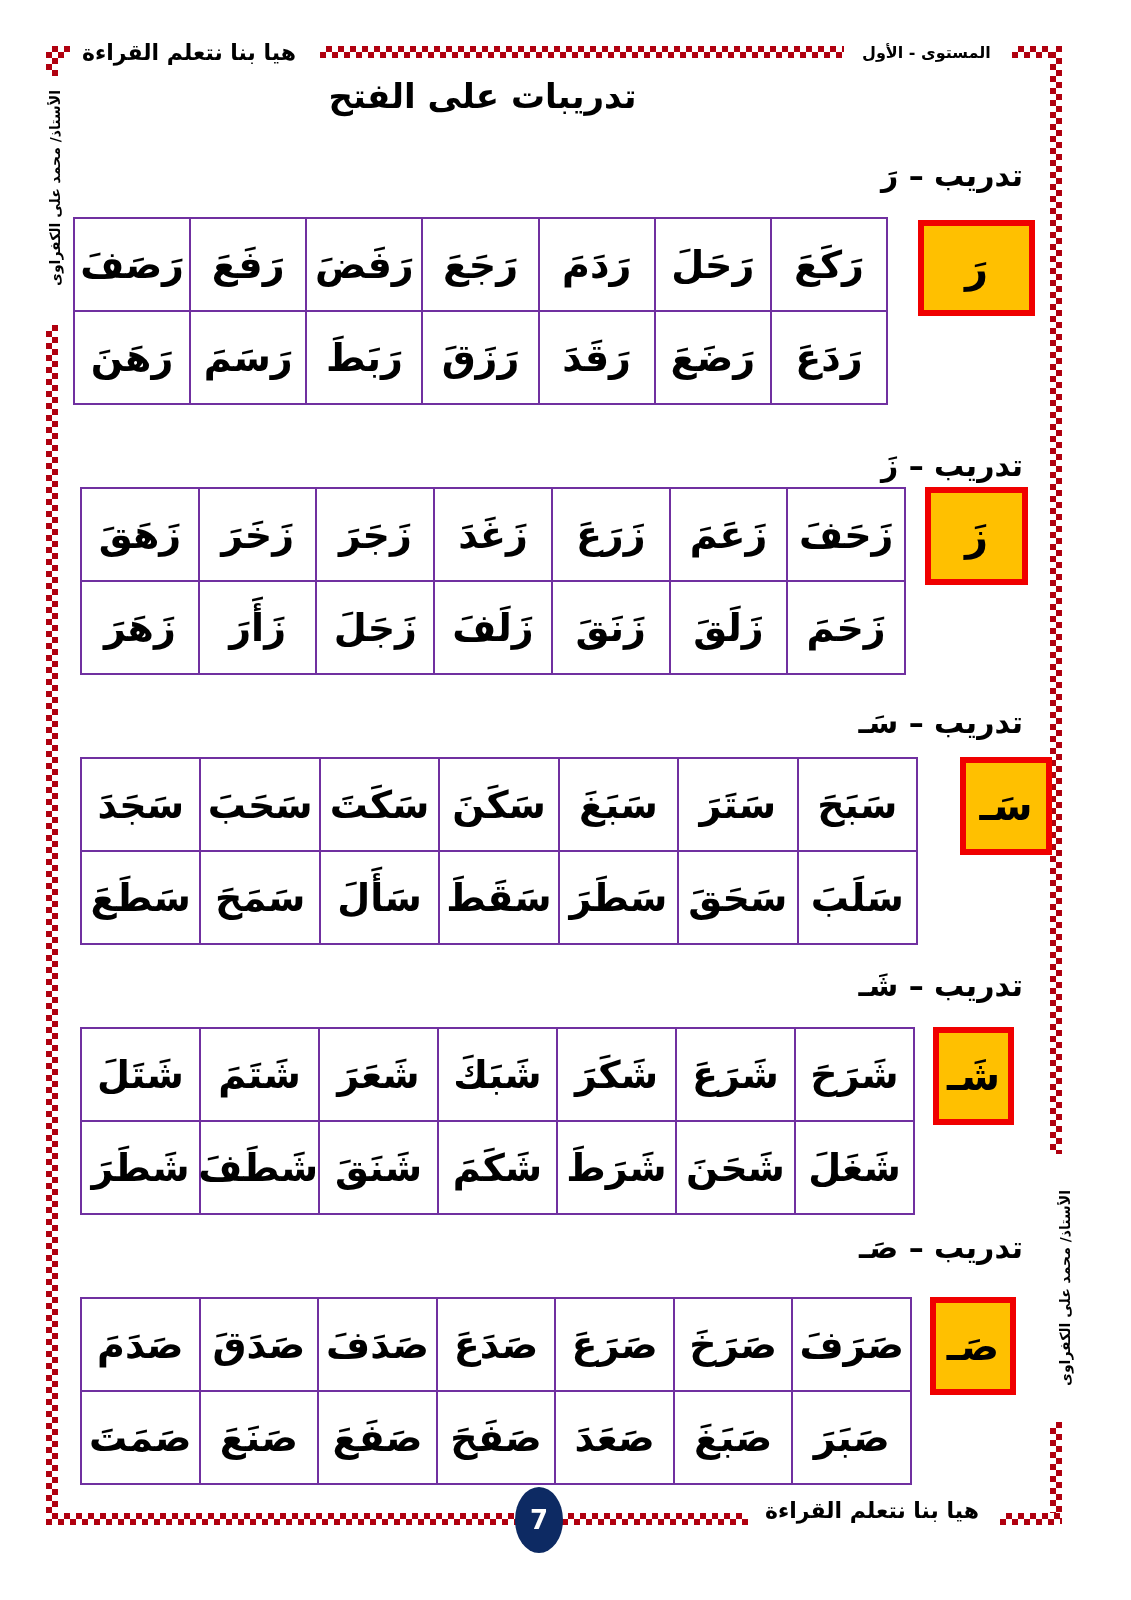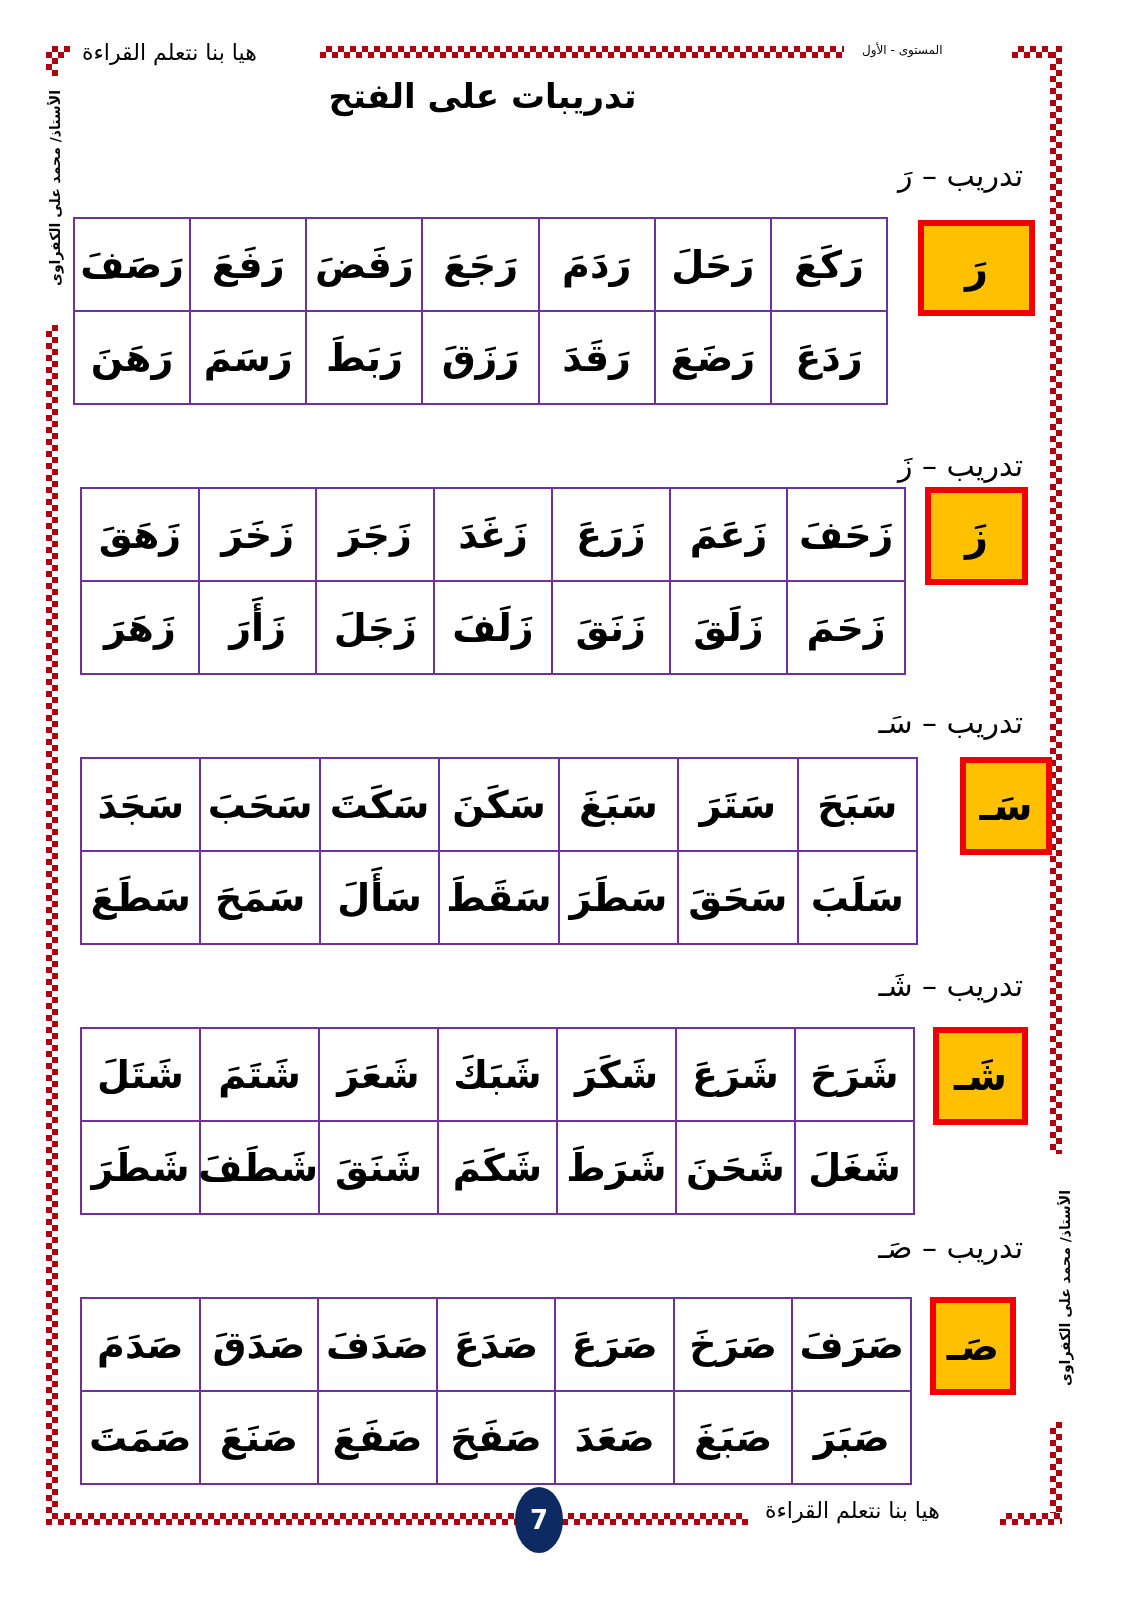--- a/index.html
+++ b/index.html
@@ -17,7 +17,7 @@
       linear-gradient(45deg, #b0000f 25%, transparent 25%, transparent 75%, #b0000f 75%),
       linear-gradient(45deg, #b0000f 25%, transparent 25%, transparent 75%, #b0000f 75%);
     background-size: 12px 12px; background-position: 0 0, 6px 6px; }
-  .header-text { position: absolute; font-weight: normal; direction: rtl; white-space: nowrap; }
+  .header-text { position: absolute; font-weight: bold; direction: rtl; white-space: nowrap; }
   .vert-text { position: absolute; font-size: 14px; font-weight: bold; white-space: nowrap;
                direction: rtl; transform-origin: center center; }
   .page-title { position: absolute; top: 76px; left: 0; width: 965px; text-align: center;

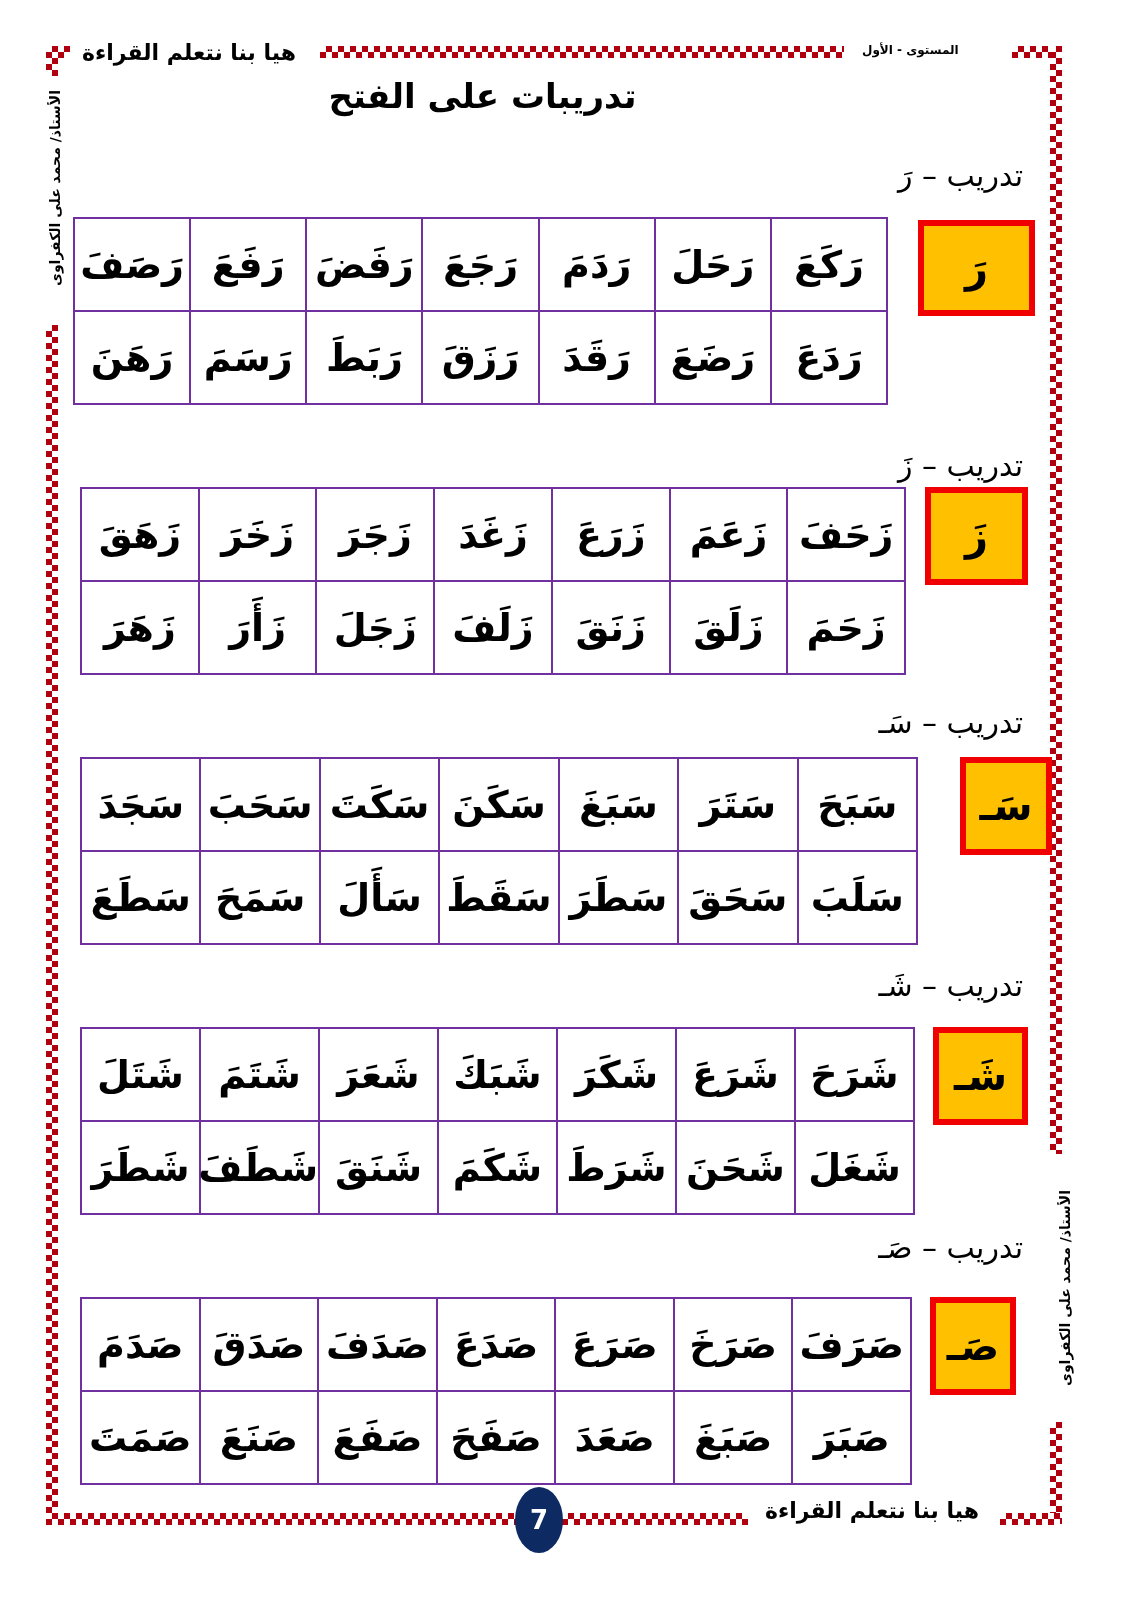--- a/index.html
+++ b/index.html
@@ -49,7 +49,7 @@
 <div class="checker-h" style="left:1000px; top:1513px; width:60px;"></div>
 
 <div class="header-text" style="left:82px; top:40px; font-size:22px;">هيا بنا نتعلم القراءة</div>
-<div class="header-text" style="left:862px; top:43px; font-size:12px;">المستوى  -  الأول</div>
+<div class="header-text" style="left:862px; top:43px; font-size:16px;">المستوى  -  الأول</div>
 
 <div class="vert-text" style="left:-50px; top:180px; width:210px; text-align:center; transform:rotate(-90deg);">الأستاذ/  محمد على الكفراوى</div>
 <div class="vert-text" style="left:960px; top:1280px; width:210px; text-align:center; transform:rotate(-90deg);">الأستاذ/  محمد على الكفراوى</div>

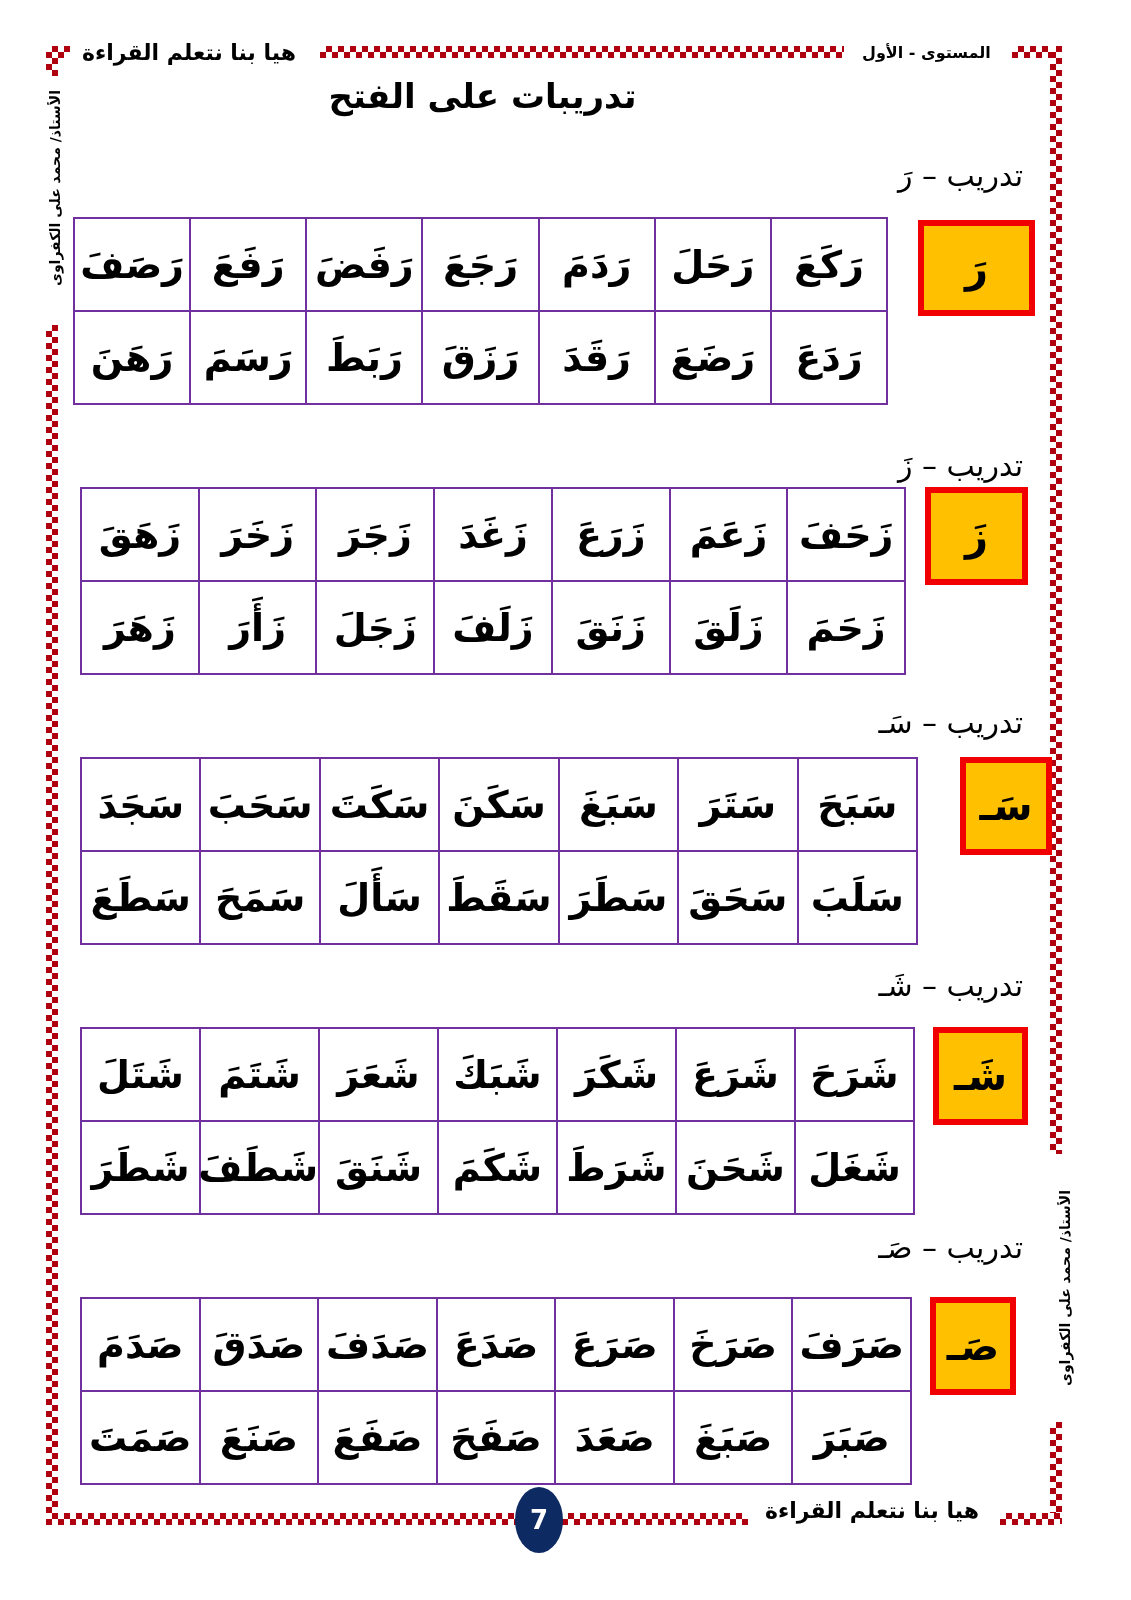--- a/index.html
+++ b/index.html
@@ -22,7 +22,7 @@
                direction: rtl; transform-origin: center center; }
   .page-title { position: absolute; top: 76px; left: 0; width: 965px; text-align: center;
                 font-size: 34px; font-weight: bold; direction: rtl; }
-  .section-title { position: absolute; font-size: 30px; font-weight: normal; direction: rtl;
+  .section-title { position: absolute; font-size: 30px; font-weight: bold; direction: rtl;
                    right: 108px; white-space: nowrap; }
   .key-box { position: absolute; background: #ffc000; border: 6px solid #f00000; box-sizing: border-box;
              display: flex; align-items: center; justify-content: center;

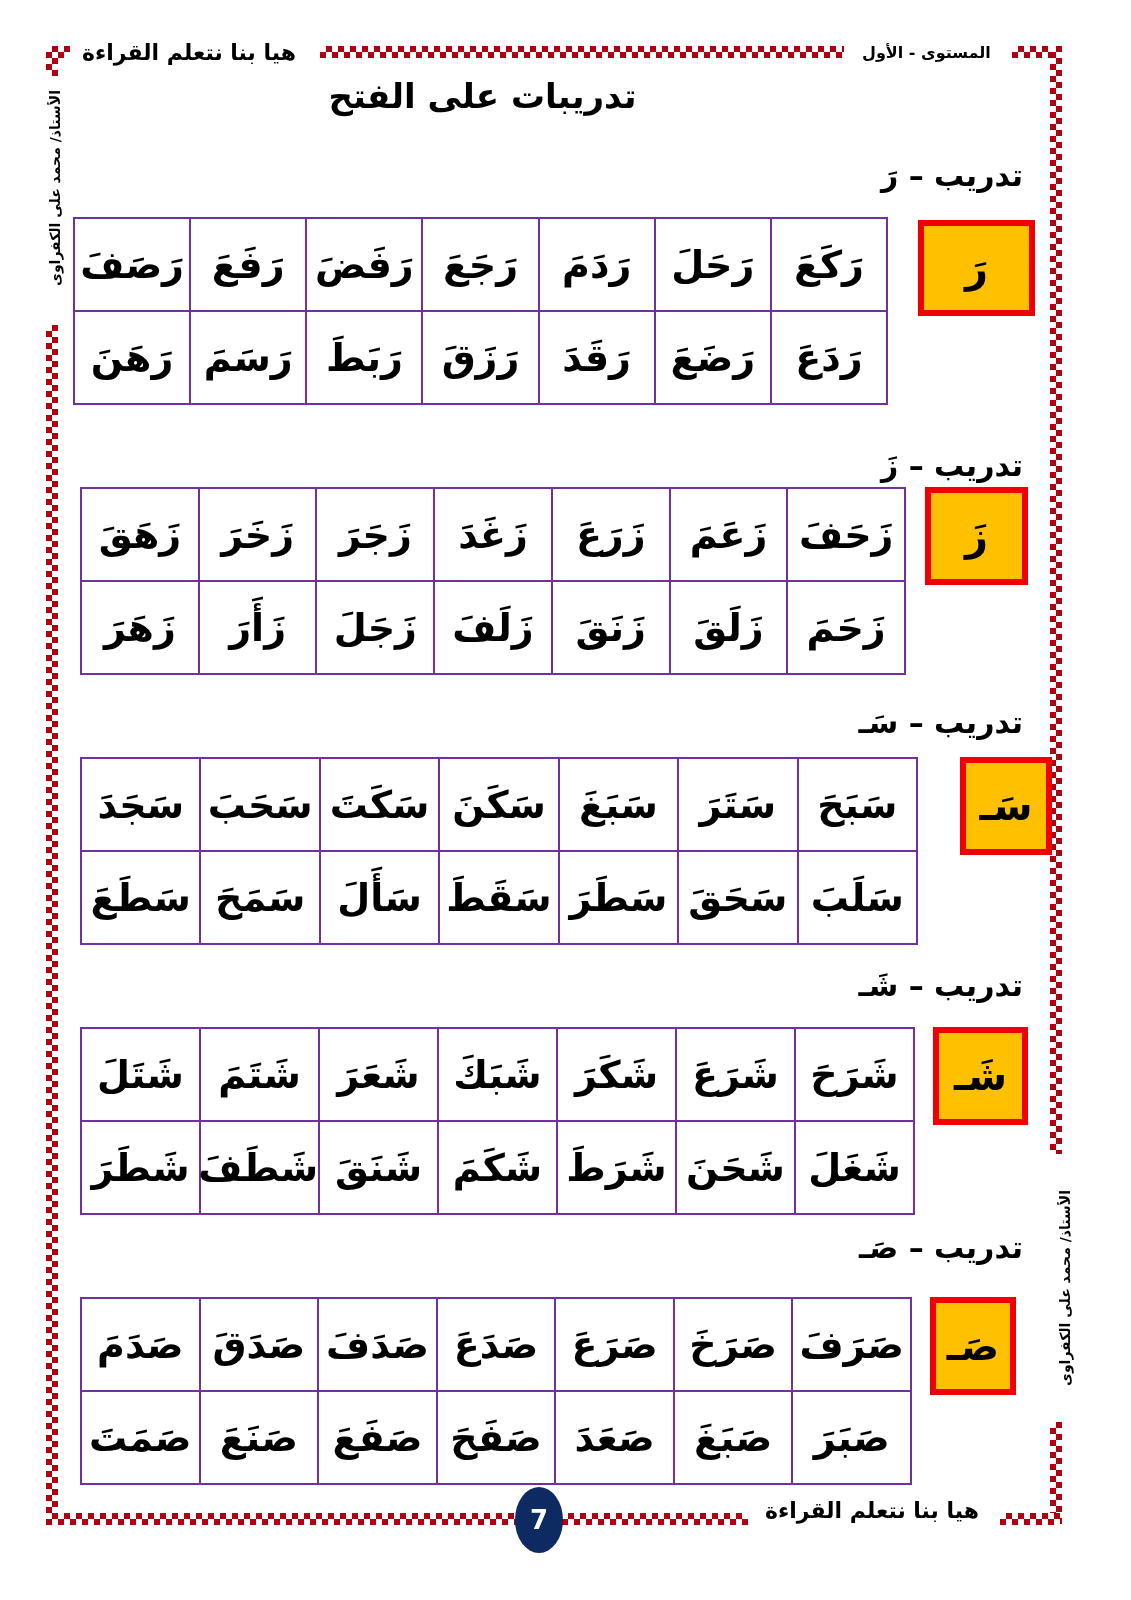--- a/index.html
+++ b/index.html
@@ -132,7 +132,7 @@
   </table>
 
 <div class="section-title" style="top:968px;">تدريب – شَـ</div>
-<div class="key-box" style="left:933px; top:1027px; width:95px; height:98px;">شَـ</div>
+<div class="key-box" style="left:933px; top:1027px; width:81px; height:98px;">شَـ</div>
 <table class="words" style="left:80px; top:1027px; width:835px;">
   <tbody>
       <tr>

